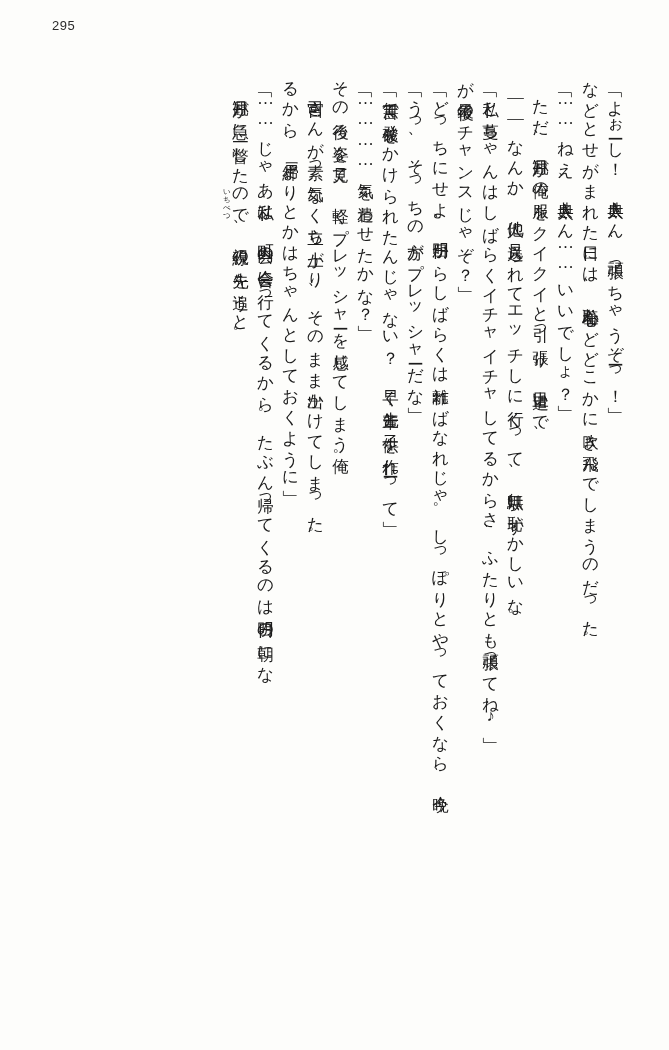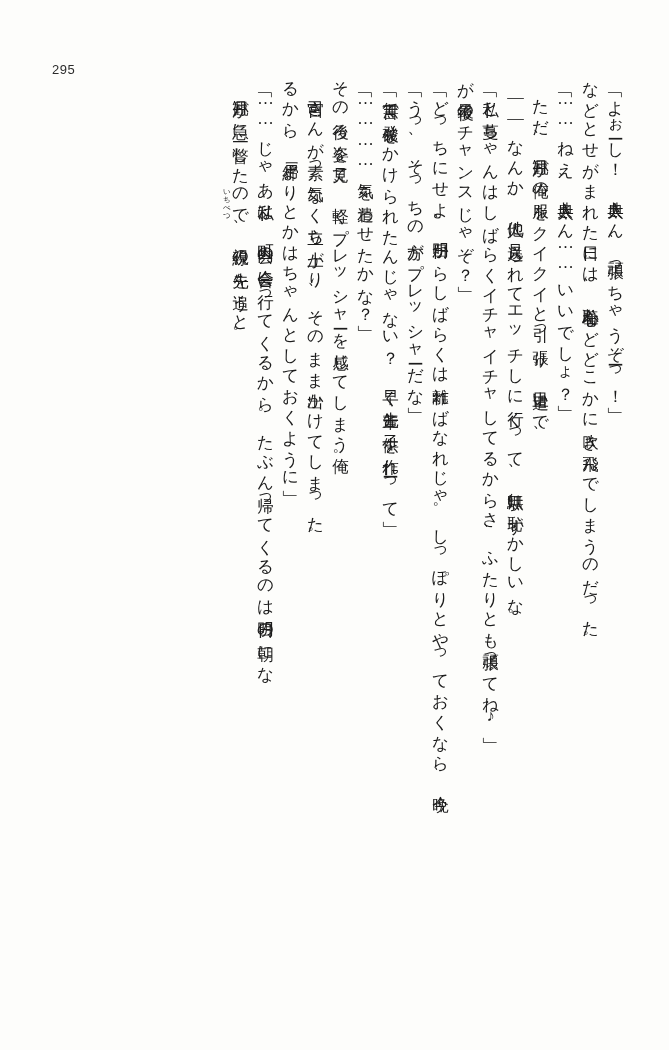--- a/index.html
+++ b/index.html
@@ -27,7 +27,6 @@
     letter-spacing: 0.5px;
     color: #2b2b2b;
     font-family: "Liberation Sans", sans-serif;
-    margin-top: 44px;
   }
   .text-body {
     position: absolute;

